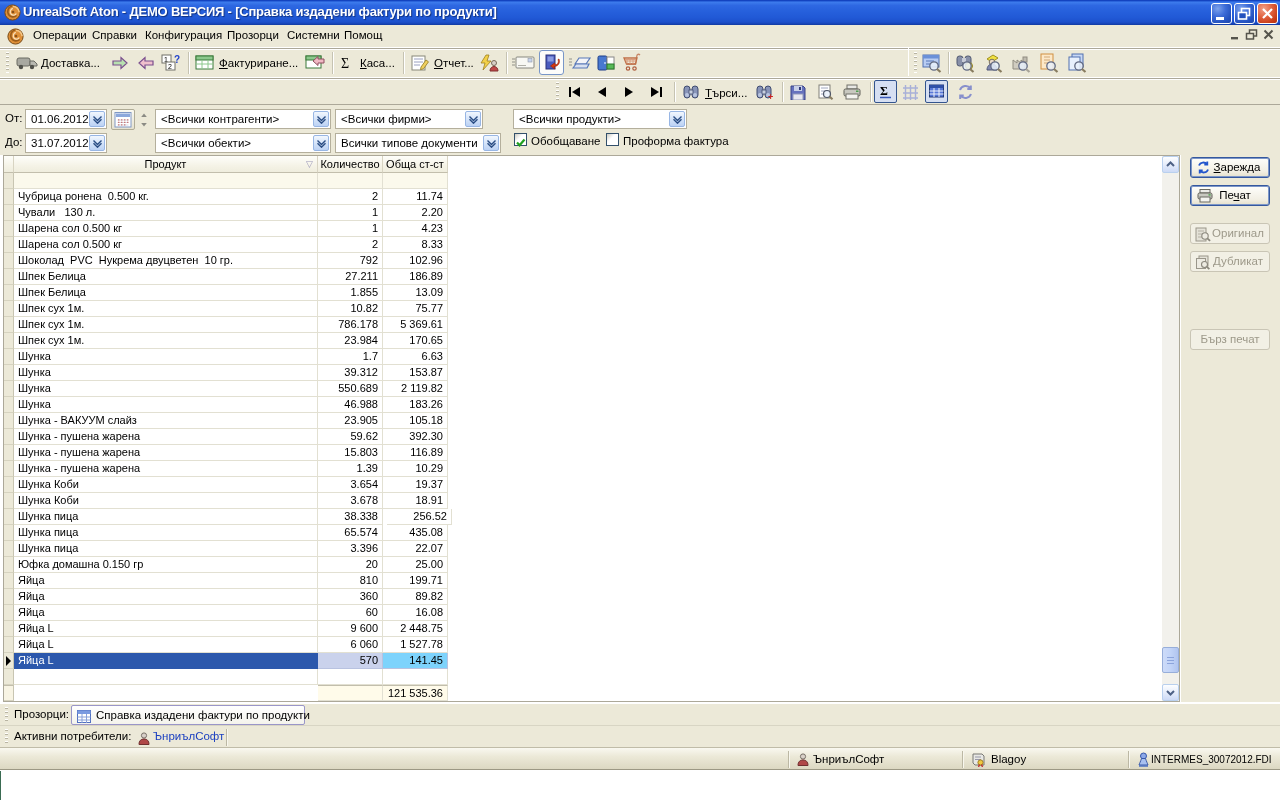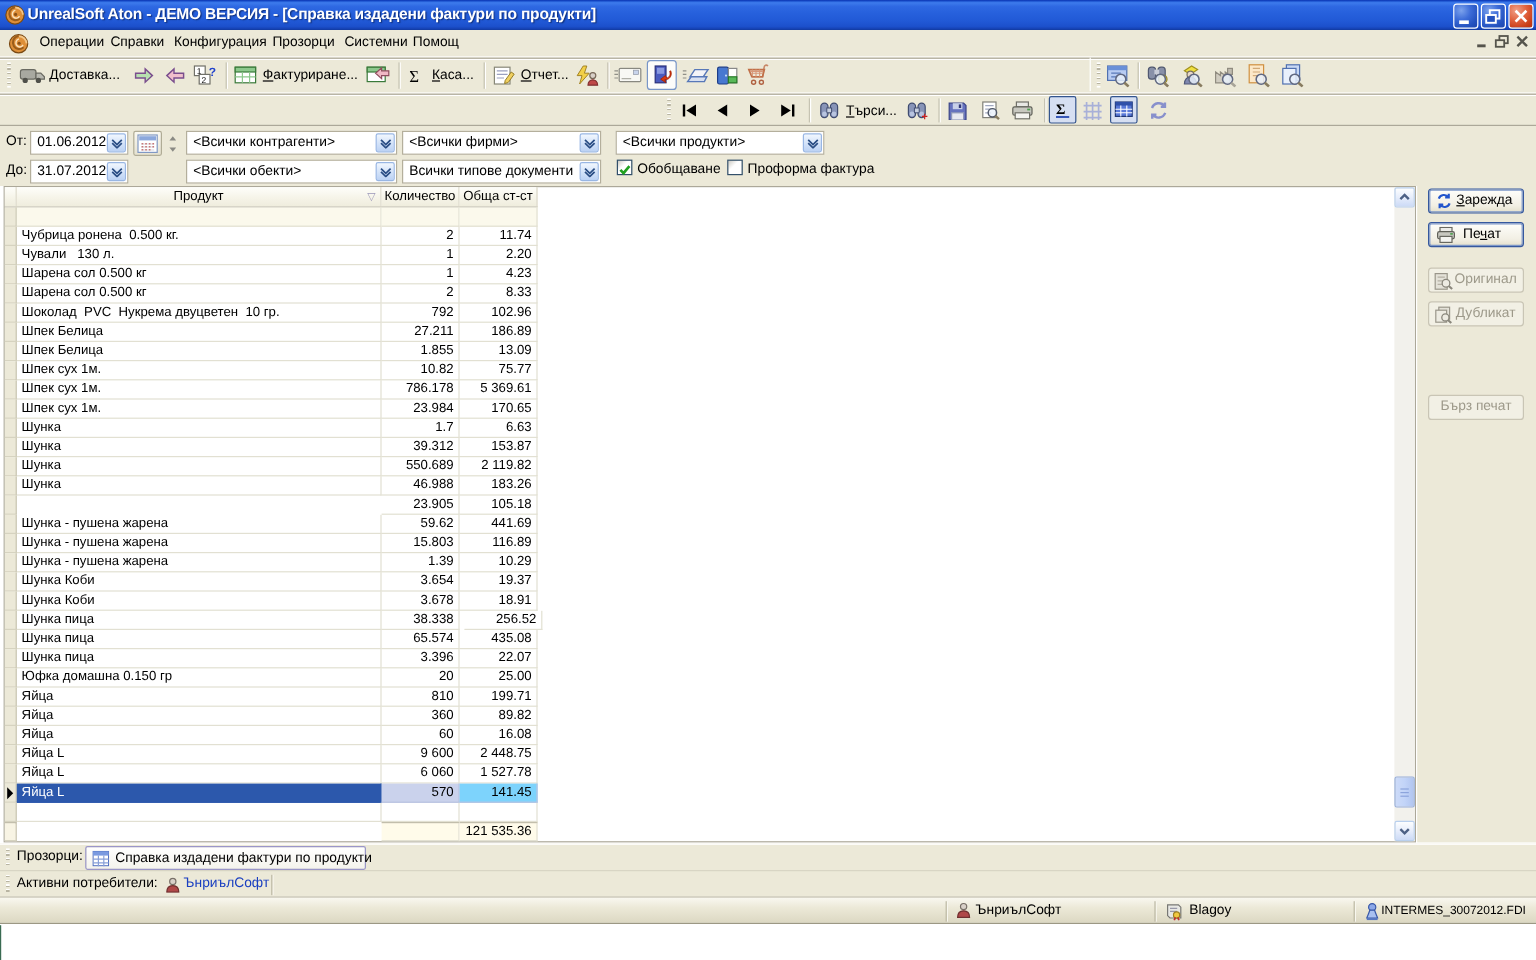--- a/index.html
+++ b/index.html
@@ -364,7 +364,7 @@
         </svg>
       </span>
     </div>
-<div class="field" style="left:335px;top:109px;width:166px;">
+<div class="field" style="left:335px;top:109px;width:148px;">
       <span class="txt">&lt;Всички фирми&gt;</span>
       <span class="droparrow">
         <svg width="11" height="9" viewBox="0 0 11 9" style="">

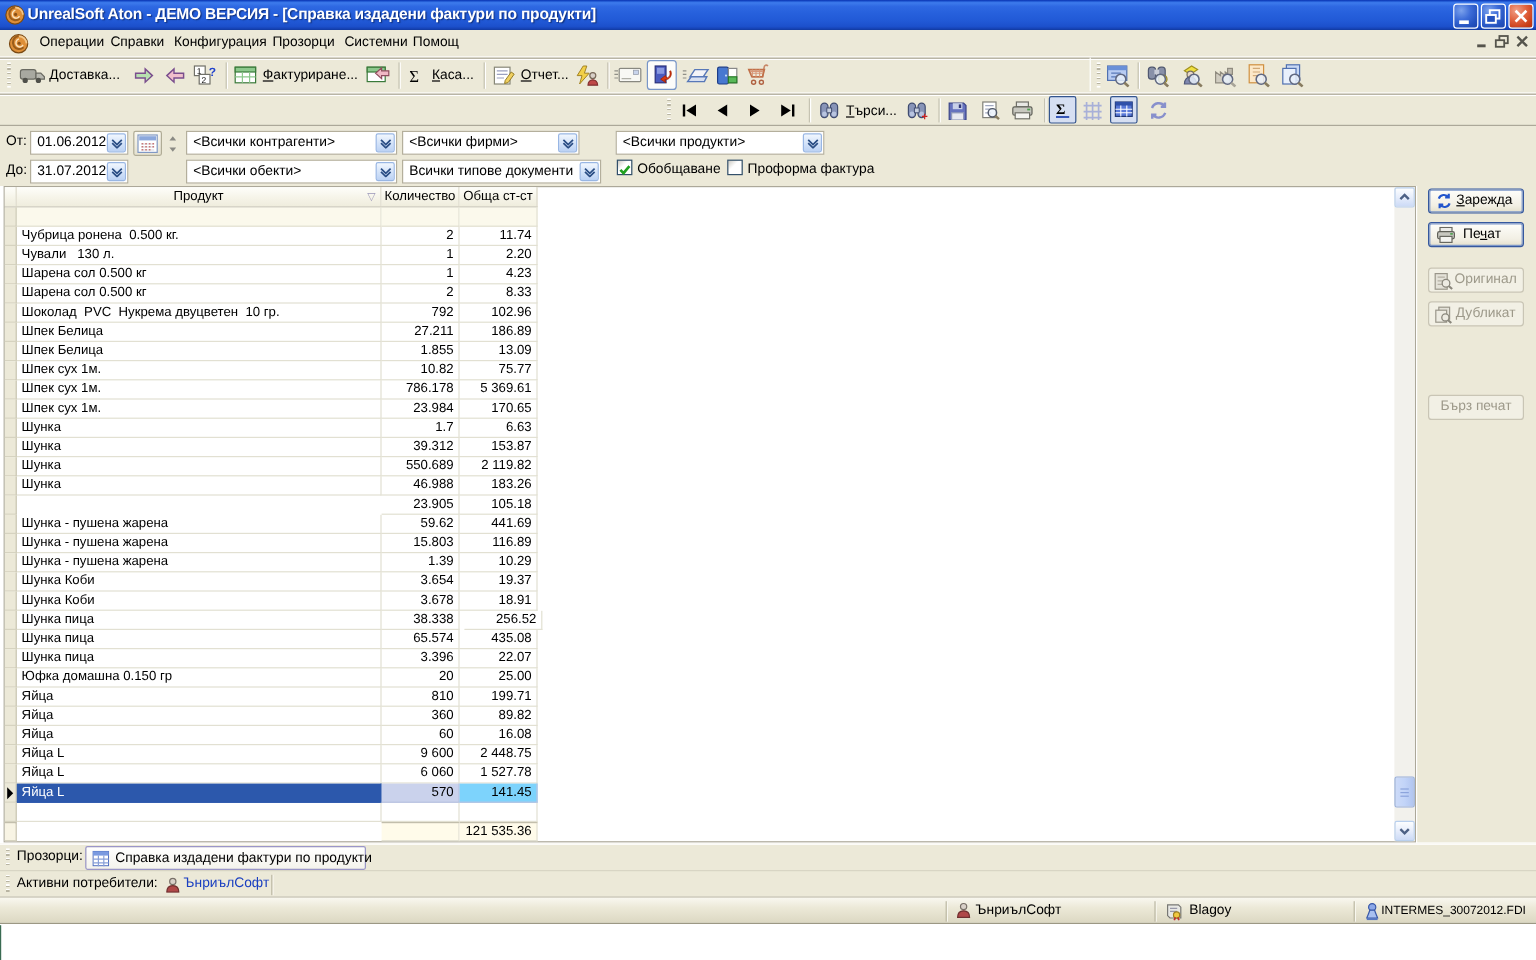--- a/index.html
+++ b/index.html
@@ -460,6 +460,7 @@
 <div class="cell num" style="top:241px;left:314px;width:65px;">46.988</div>
 <div class="cell num" style="top:241px;left:379px;width:65px;">183.26</div>
 <div class="ind" style="top:257px;"></div>
+<div class="cell pname" style="top:257px;left:10px;width:304px;">Шунка - ВАКУУМ слайз</div>
 <div class="cell num" style="top:257px;left:314px;width:65px;">23.905</div>
 <div class="cell num" style="top:257px;left:379px;width:65px;">105.18</div>
 <div class="ind" style="top:273px;"></div>

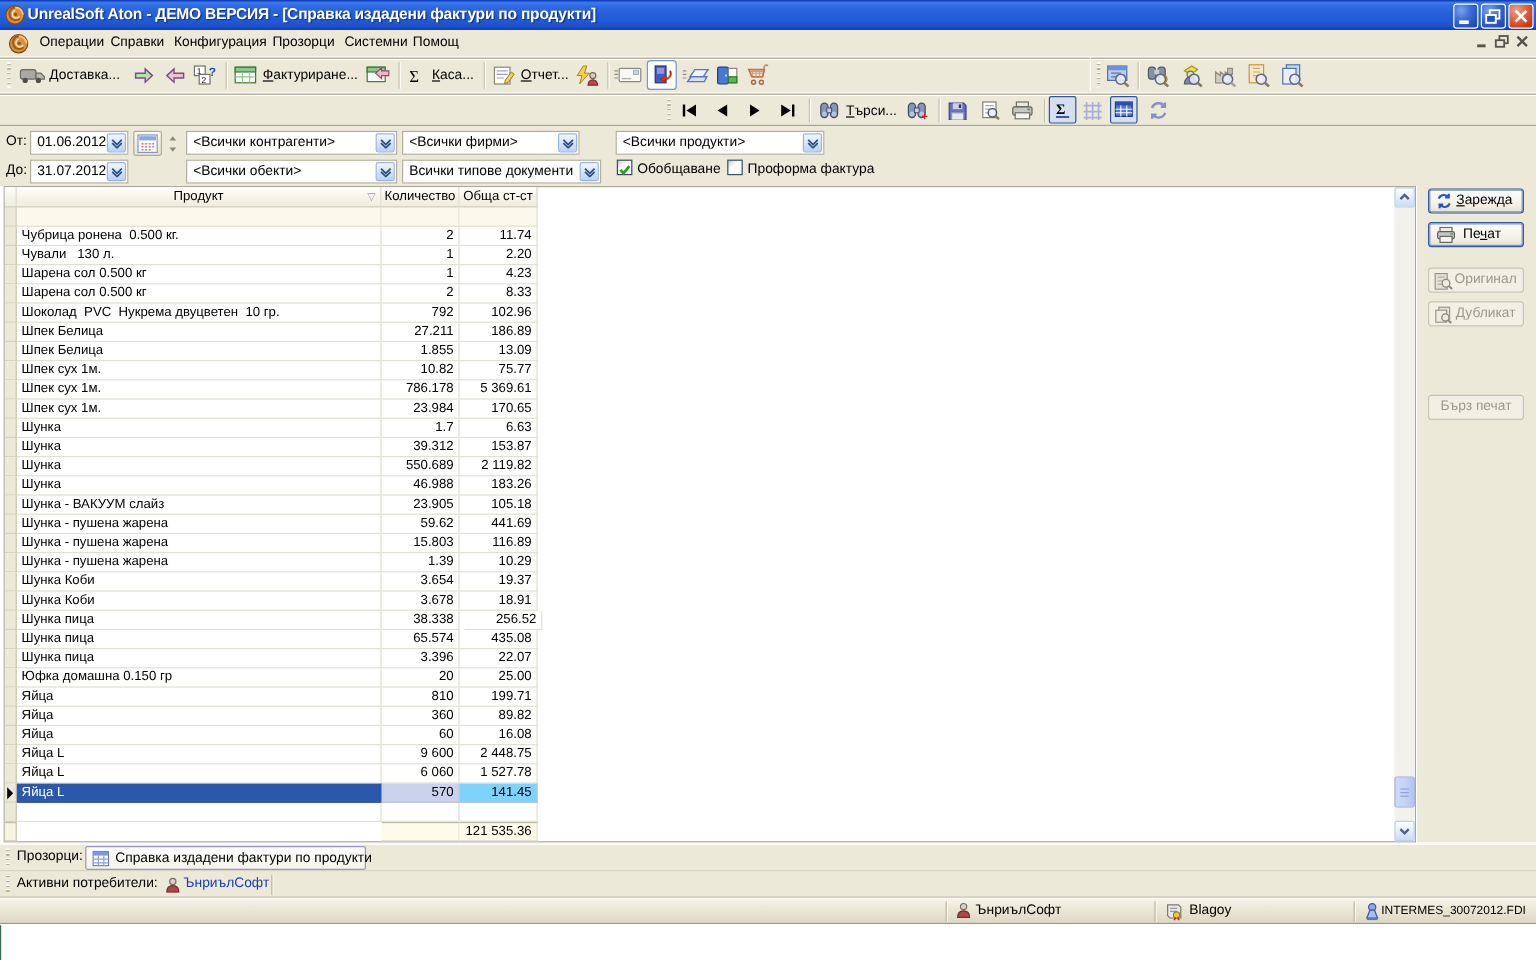--- a/index.html
+++ b/index.html
@@ -466,7 +466,7 @@
 <div class="ind" style="top:273px;"></div>
 <div class="cell pname" style="top:273px;left:10px;width:304px;">Шунка - пушена жарена</div>
 <div class="cell num" style="top:273px;left:314px;width:65px;">59.62</div>
-<div class="cell num" style="top:273px;left:379px;width:65px;">441.69</div>
+<div class="cell num" style="top:273px;left:379px;width:65px;">392.30</div>
 <div class="ind" style="top:289px;"></div>
 <div class="cell pname" style="top:289px;left:10px;width:304px;">Шунка - пушена жарена</div>
 <div class="cell num" style="top:289px;left:314px;width:65px;">15.803</div>

